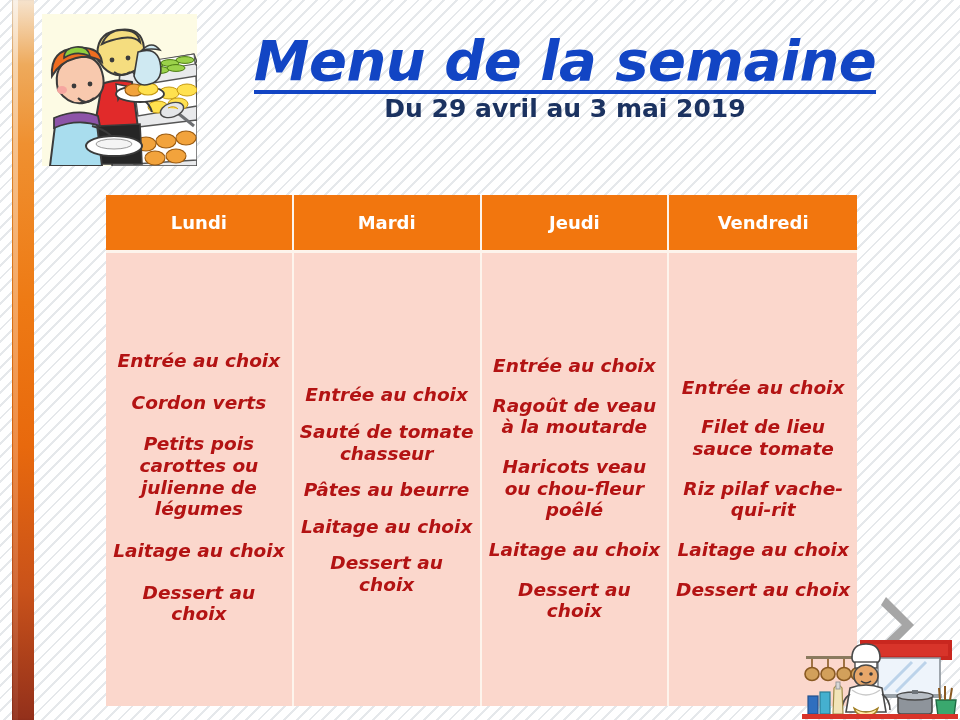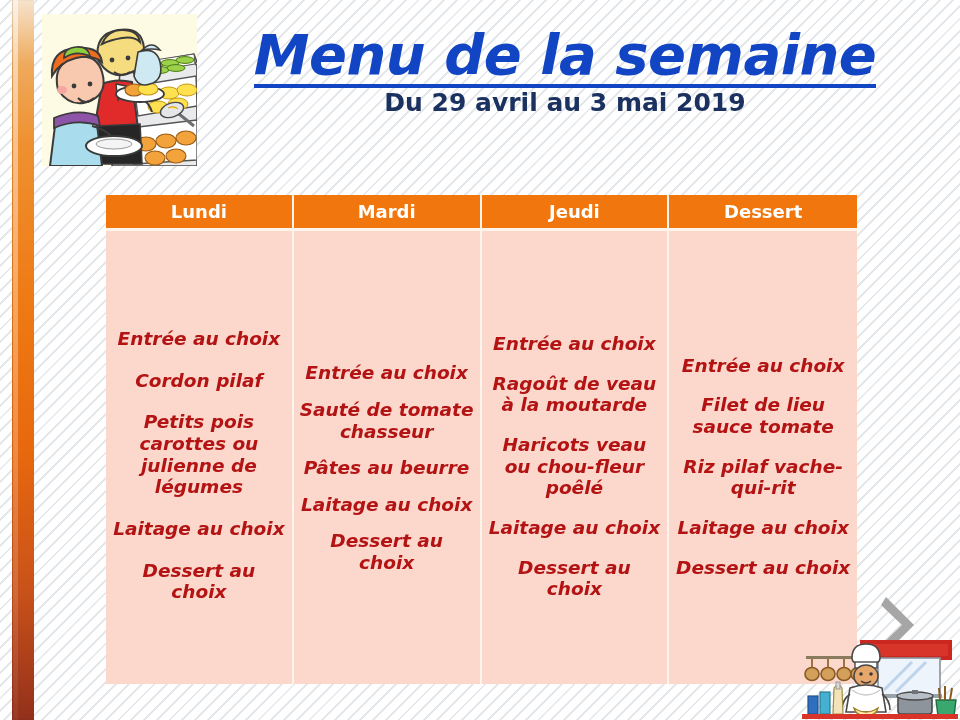--- a/index.html
+++ b/index.html
@@ -78,7 +78,7 @@
   .title-block {
     position: absolute;
     left: 175px;
-    top: 18px;
+    top: 24px;
     width: 700px;
     text-align: center;
   }

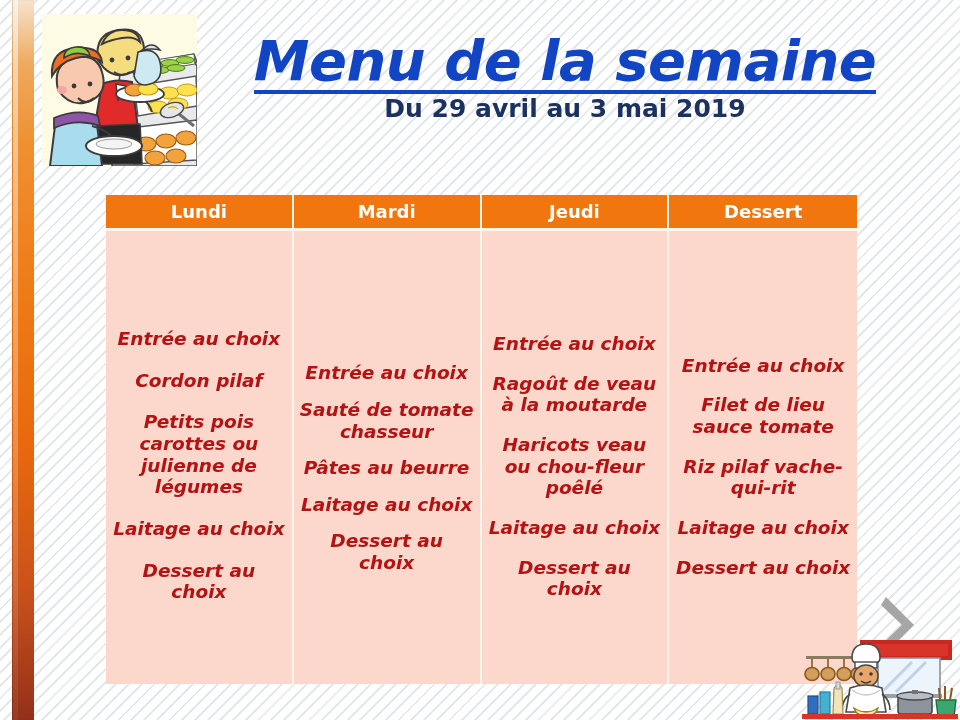--- a/index.html
+++ b/index.html
@@ -121,7 +121,7 @@
     font-weight: bold;
     font-size: 18px;
     height: 33px;
-    padding: 0;
+    padding: 11px;
     text-align: center;
     border-right: 2px solid #fdf4ec;
     border-bottom: 3px solid #fdf4ec;

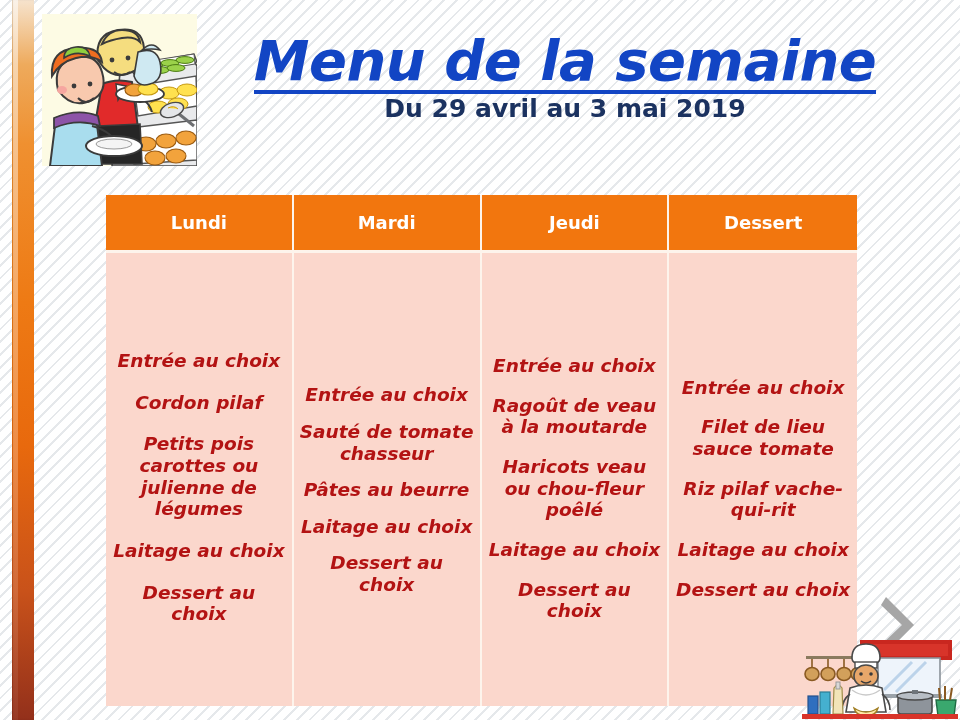--- a/index.html
+++ b/index.html
@@ -267,7 +267,7 @@
         <th>Lundi</th>
         <th>Mardi</th>
         <th>Jeudi</th>
-        <th>Dessert</th>
+        <th>Vendredi</th>
       </tr>
     </thead>
     <tbody>

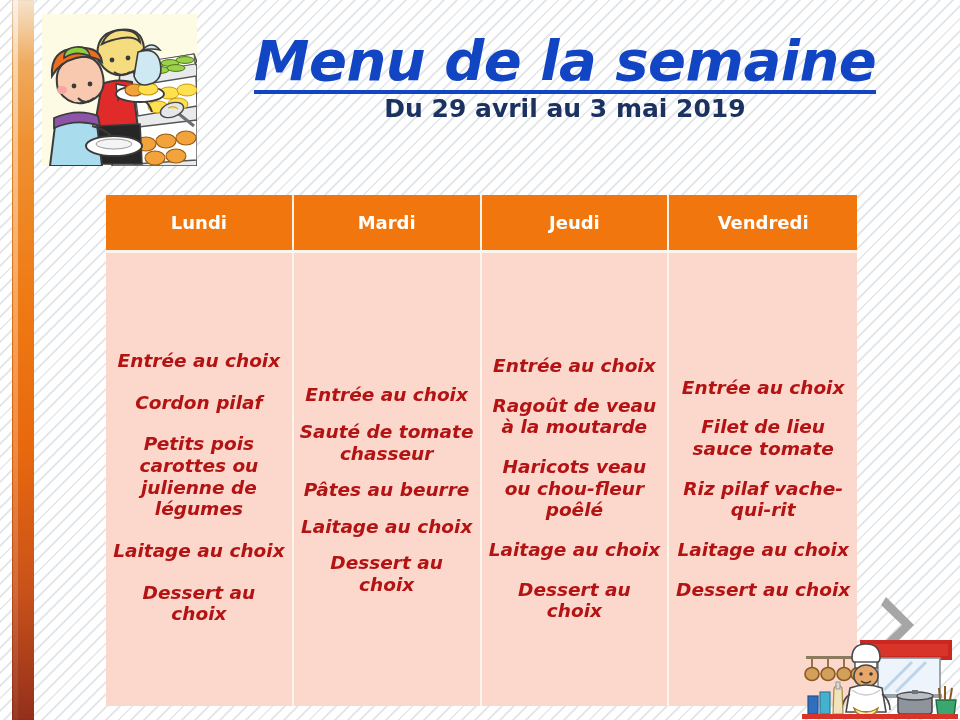--- a/index.html
+++ b/index.html
@@ -275,7 +275,7 @@
         <td data-col="0">
           <span class="cell-inner">
             <p class="dish">Entrée au choix</p>
-            <p class="dish">Cordon pilaf</p>
+            <p class="dish">Cordon verts</p>
             <p class="dish">Petits pois carottes ou julienne de légumes</p>
             <p class="dish">Laitage au choix</p>
             <p class="dish">Dessert au choix</p>

